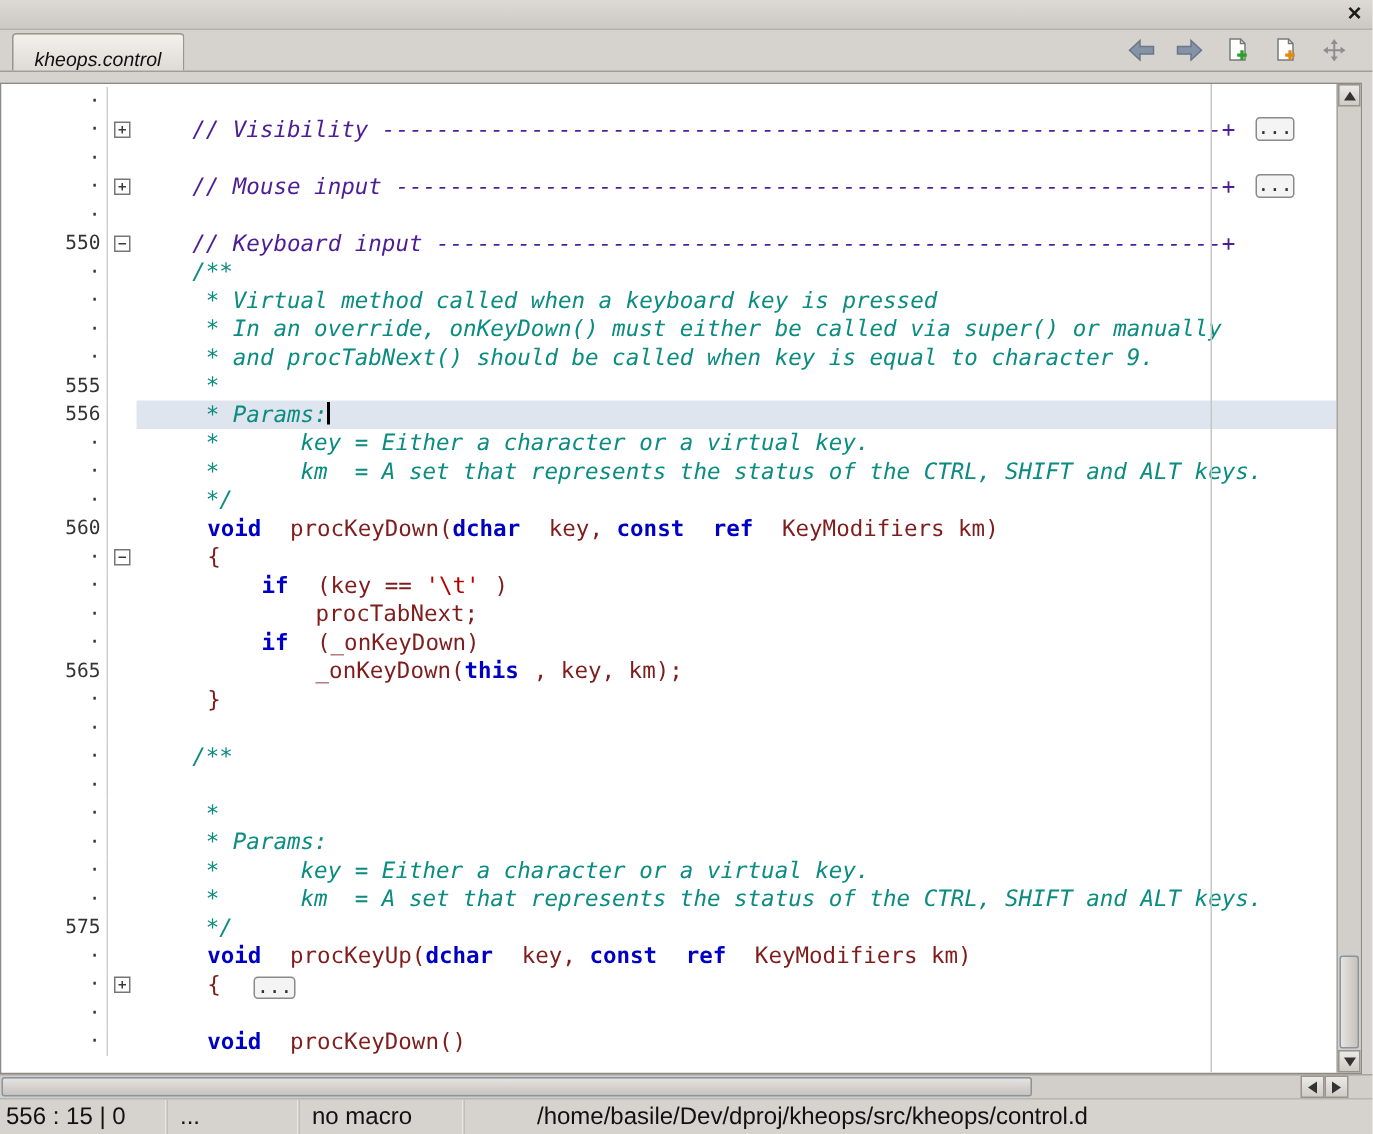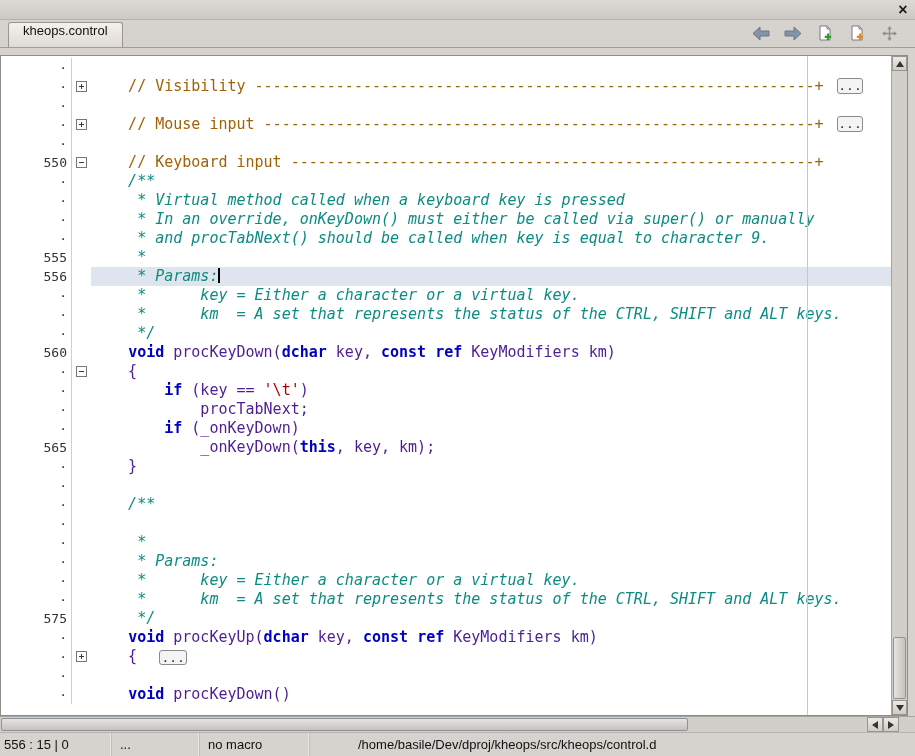--- a/index.html
+++ b/index.html
@@ -19,9 +19,9 @@
   #tabbar { position:absolute; top:20px; left:0; width:915px; height:28px;
     background:#d6d2ce; border-bottom:1px solid #a09c98;
     display:flex; align-items:flex-end; padding:0 6px; }
-  .tab { height:25px; display:flex; align-items:flex-start; padding:0 14px;
+  .tab { height:25px; display:flex; align-items:flex-end; padding:0 14px;
     background:linear-gradient(#f4f1ed,#dedad6); border:1px solid #9a968e; border-bottom:none;
-    border-radius:3px 3px 0 0; font-size:13px; color:#101010; margin-left:2px; }
+    border-radius:3px 3px 0 0; font-size:13px; color:#101010; margin-left:2px;font-style:italic; }
   #tools { margin-left:auto; align-self:center; display:flex; align-items:center; gap:8px;
     padding-right:8px; margin-bottom:1px; }
   .tool { width:24px; height:22px; display:flex; align-items:center; justify-content:center; }

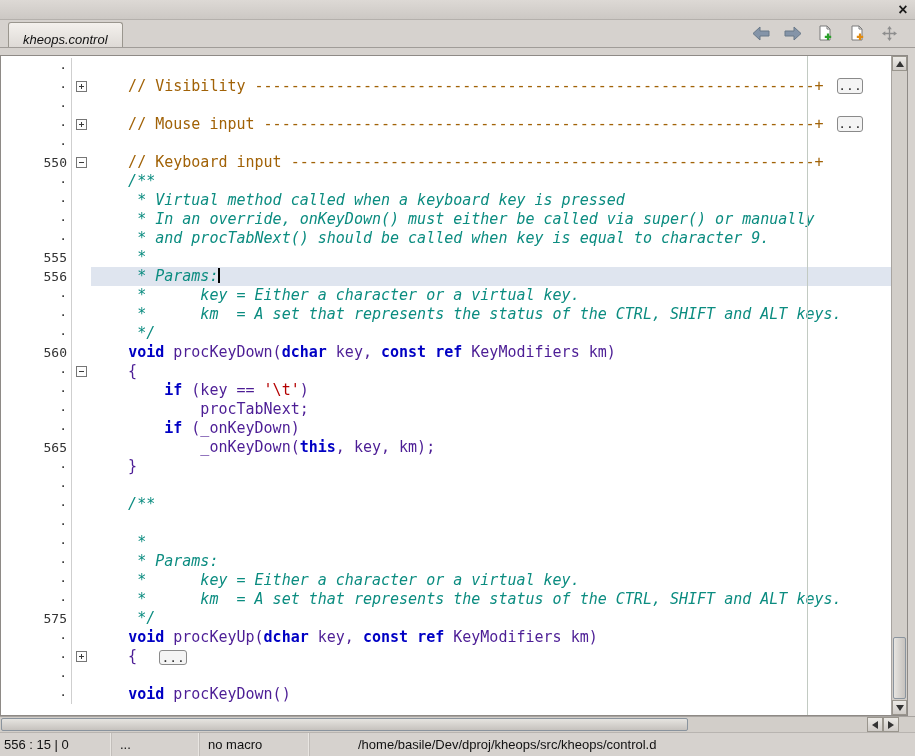--- a/index.html
+++ b/index.html
@@ -43,7 +43,7 @@
     padding-left:1px; }
   .codearea.current { background:#dfe5ef; }
   .tk-p { color:#4c1d95; }
-  .tk-c { color:#a16207; }
+  .tk-c { color:#4c1d95; font-style:italic; }
   .tk-d { color:#0b8c80; font-style:italic; }
   .tk-k { color:#0000c4; font-weight:bold; }
   .tk-s { color:#b40000; }

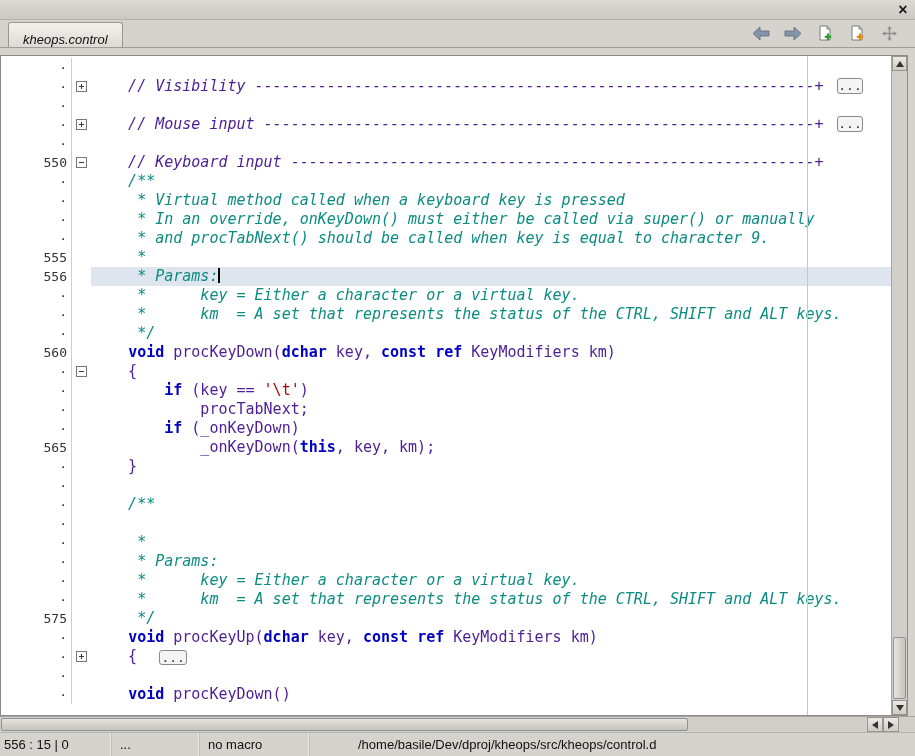--- a/index.html
+++ b/index.html
@@ -42,7 +42,7 @@
   .codearea { flex:1; font-family:"DejaVu Sans Mono", monospace; font-size:15px; line-height:19px;
     padding-left:1px; }
   .codearea.current { background:#dfe5ef; }
-  .tk-p { color:#4c1d95; }
+  .tk-p { color:#7f1d1d;margin-left:10px; }
   .tk-c { color:#4c1d95; font-style:italic; }
   .tk-d { color:#0b8c80; font-style:italic; }
   .tk-k { color:#0000c4; font-weight:bold; }

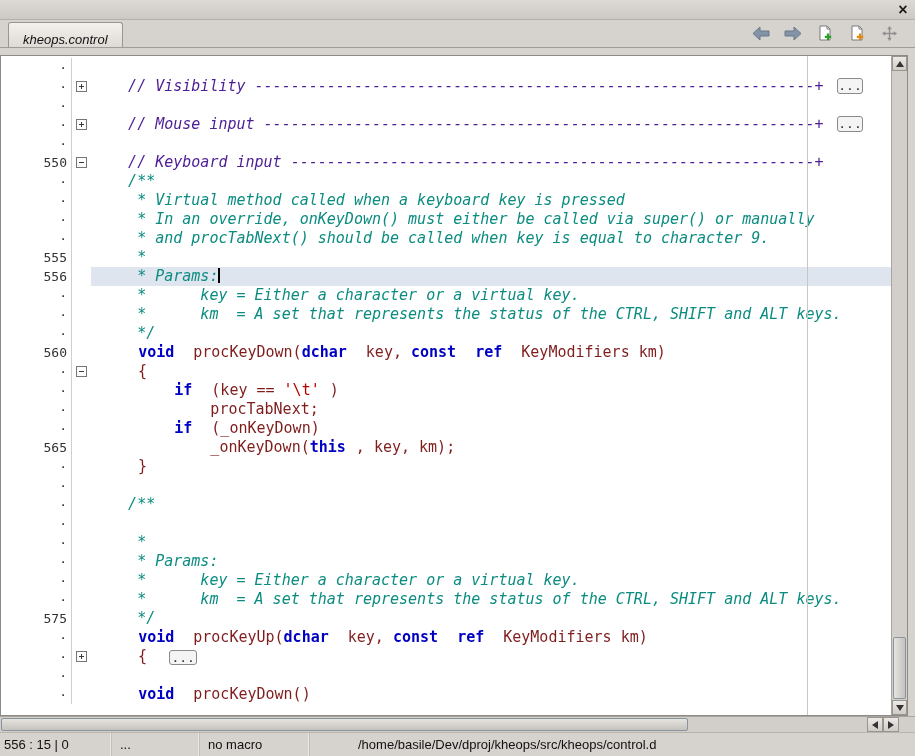--- a/index.html
+++ b/index.html
@@ -80,7 +80,7 @@
   
   #status { position:absolute; top:732px; left:0; width:915px; height:24px;
     background:#d6d2ce; border-top:1px solid #b8b4b0; display:flex; align-items:stretch;
-    font-size:13px; color:#111; }
+    font-size:16px; color:#111; }
   .spanel { display:flex; align-items:center; padding:0 8px;
     border-right:1px solid #c2beba; box-shadow:inset -1px 0 0 #e9e6e2; }
   #sp-caret { width:112px; padding-left:4px; }

